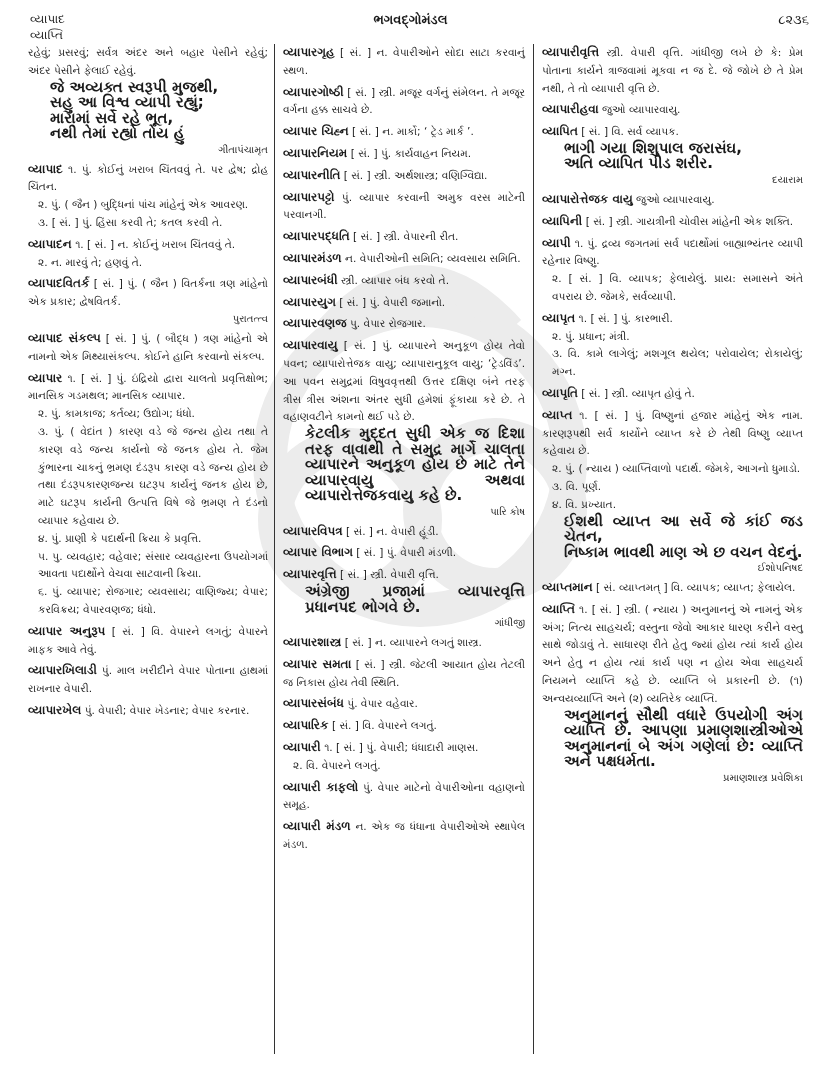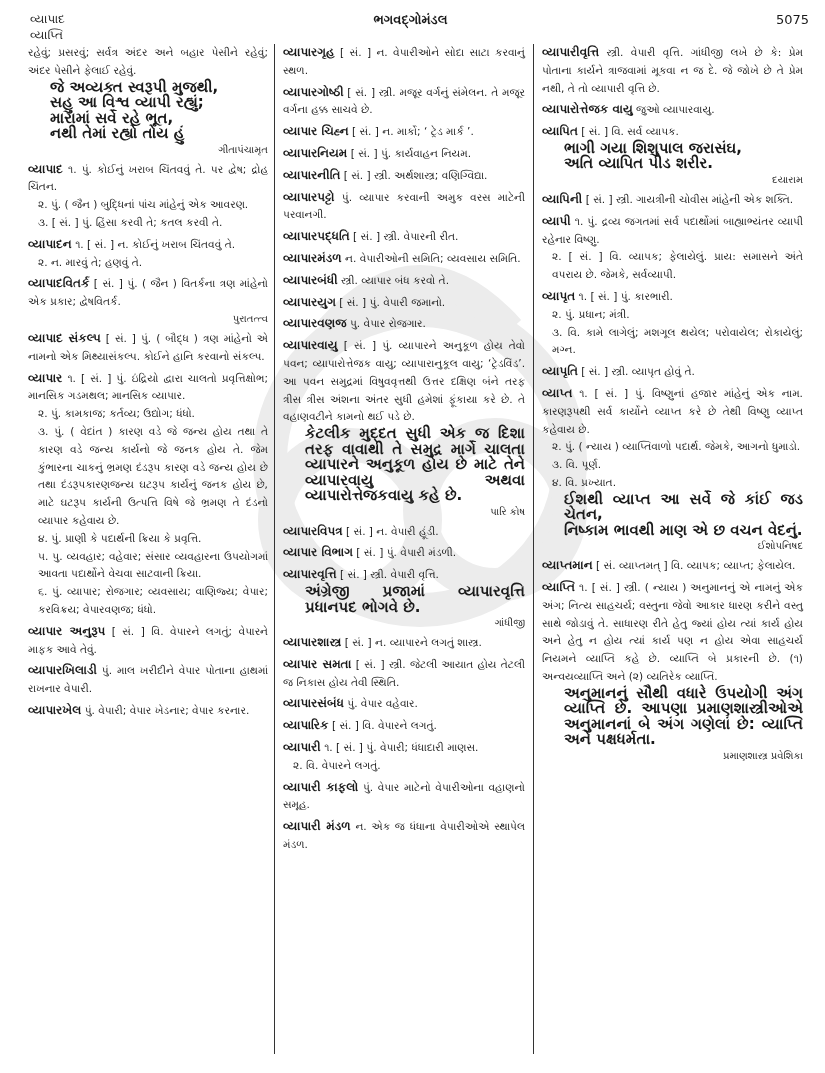--- a/index.html
+++ b/index.html
@@ -51,7 +51,7 @@
   <span class="guide-top">વ્યાપાદ</span>
   <span class="guide-bottom">વ્યાપ્તિ</span>
   <span class="running-title">ભગવદ્ગોમંડલ</span>
-  <span class="page-number">5075</span>
+  <span class="page-number">૮૨૩૬</span>
 </div>
 
 <div class="columns">

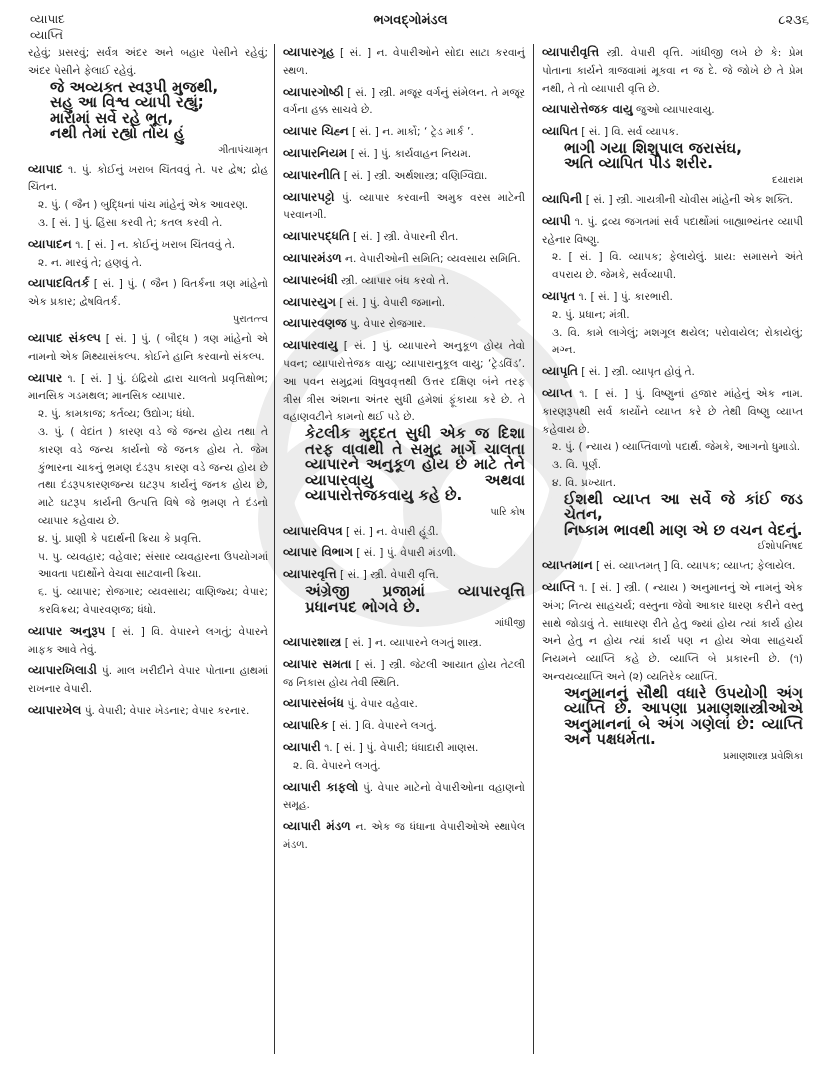--- a/index.html
+++ b/index.html
@@ -182,6 +182,9 @@
         <div><span class="hw">વ્યાપારીવૃત્તિ</span> <span>સ્ત્રી. વેપારી વૃત્તિ. ગાંધીજી લખે છે કે: પ્રેમ પોતાના કાર્યને ત્રાજવામાં મૂકવા ન જ દે. જે જોખે છે તે પ્રેમ નથી, તે તો વ્યાપારી વૃત્તિ છે.</span></div>
       </div>
       <div class="entry">
+        <div><span class="hw">વ્યાપારીહવા</span> <span>જુઓ વ્યાપારવાયુ.</span></div>
+      </div>
+      <div class="entry">
         <div><span class="hw">વ્યાપારોત્તેજક વાયુ</span> <span>જુઓ વ્યાપારવાયુ.</span></div>
       </div>
       <div class="entry">

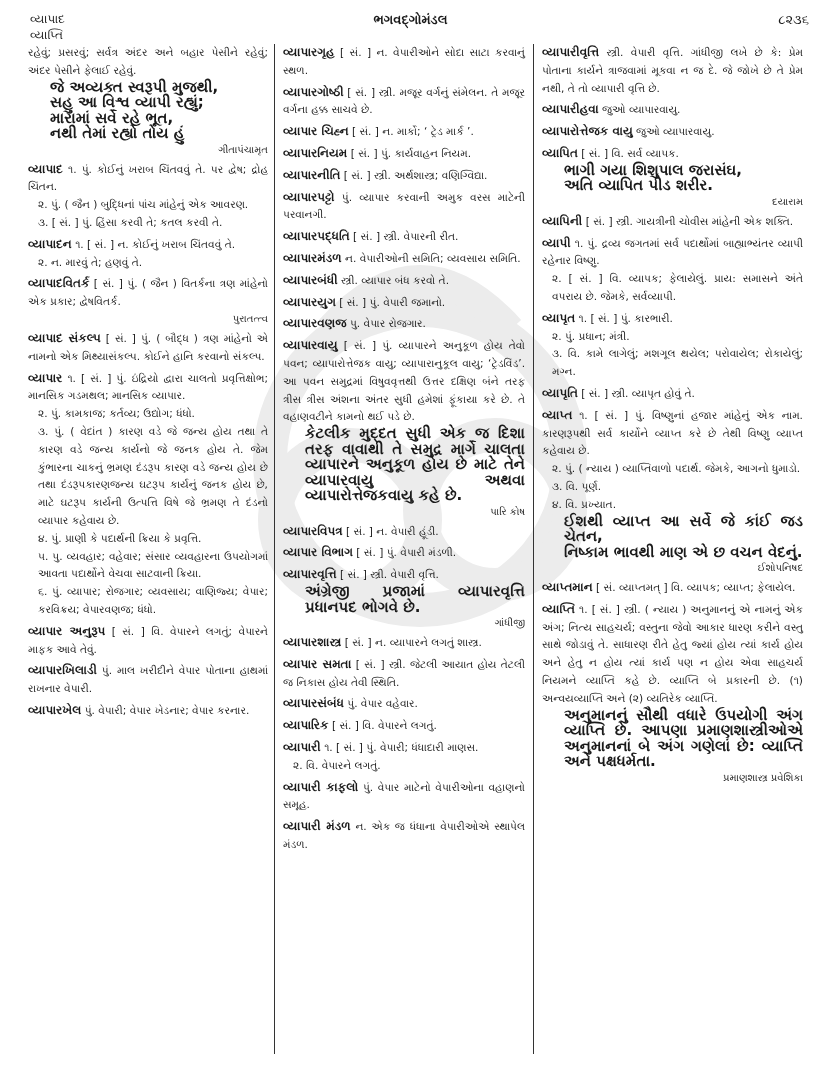--- a/index.html
+++ b/index.html
@@ -185,15 +185,15 @@
         <div><span class="hw">વ્યાપારીહવા</span> <span>જુઓ વ્યાપારવાયુ.</span></div>
       </div>
       <div class="entry">
-        <div><span class="hw">વ્યાપારોત્તેજક વાયુ</span> <span>જુઓ વ્યાપારવાયુ.</span></div>
-      </div>
-      <div class="entry">
         <div><span class="hw">વ્યાપિત</span> <span>[ સં. ] વિ. સર્વ વ્યાપક.</span></div>
         <div class="quote">
           <span class="quote-line">ભાગી ગયા શિશુપાલ જરાસંઘ,</span>
           <span class="quote-line">અતિ વ્યાપિત પીડ શરીર.</span>
         </div>
         <div class="quote-src">દયારામ</div>
+      </div>
+      <div class="entry">
+        <div><span class="hw">વ્યાપારોત્તેજક વાયુ</span> <span>જુઓ વ્યાપારવાયુ.</span></div>
       </div>
       <div class="entry">
         <div><span class="hw">વ્યાપિની</span> <span>[ સં. ] સ્ત્રી. ગાયત્રીની ચોવીસ માંહેની એક શક્તિ.</span></div>

